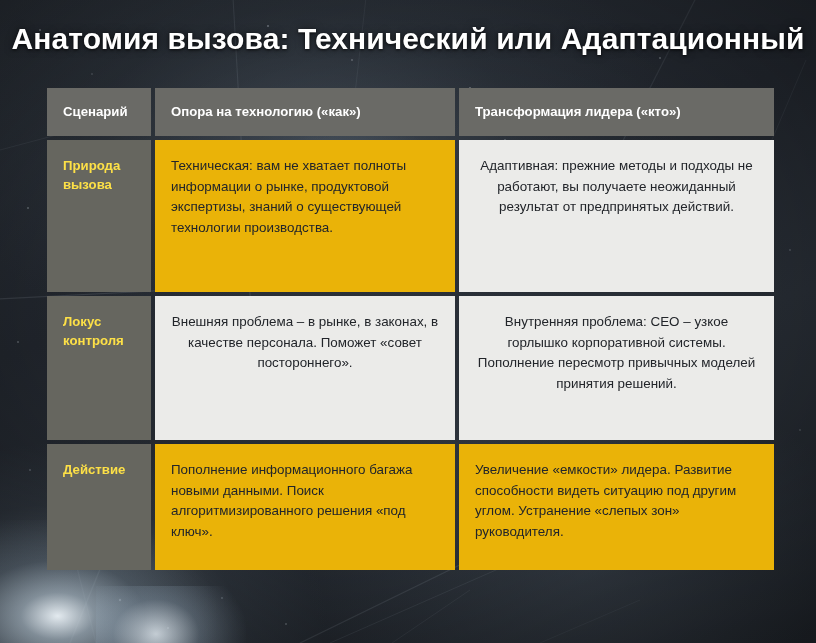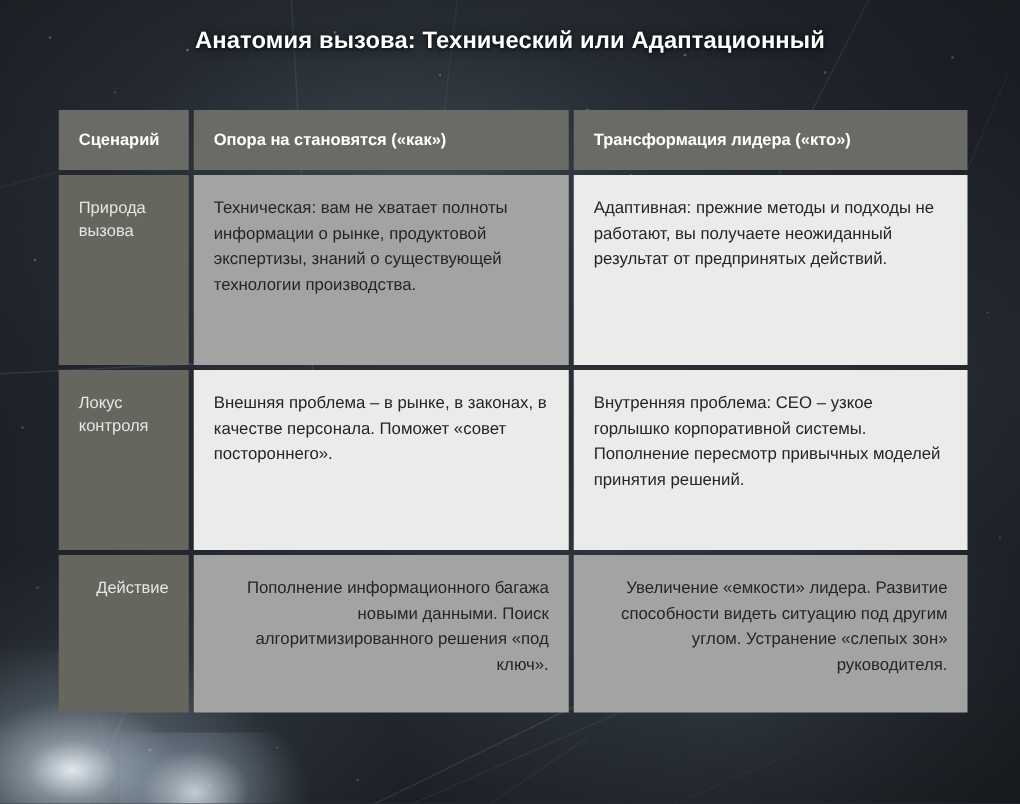--- a/index.html
+++ b/index.html
@@ -75,7 +75,7 @@
     top: 22px;
     text-align: center;
     color: #ffffff;
-    font-size: 19px;
+    font-size: 30px;
     font-weight: bold;
     letter-spacing: 0.1px;
     text-shadow: 0 1px 3px rgba(0,0,0,0.75), 0 0 10px rgba(0,0,0,0.45);

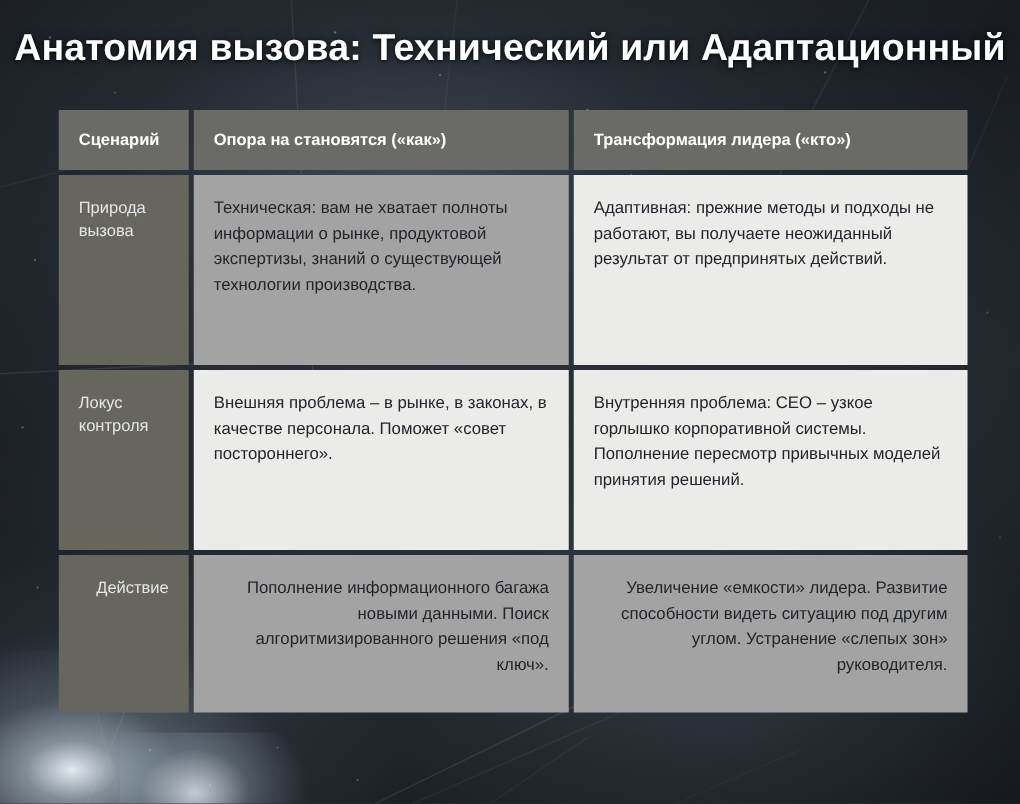--- a/index.html
+++ b/index.html
@@ -209,7 +209,7 @@
     <thead>
       <tr>
         <th class="hdr">Сценарий</th>
-        <th class="hdr">Опора на становятся («как»)</th>
+        <th class="hdr">Опора на технологию («как»)</th>
         <th class="hdr">Трансформация лидера («кто»)</th>
       </tr>
     </thead>

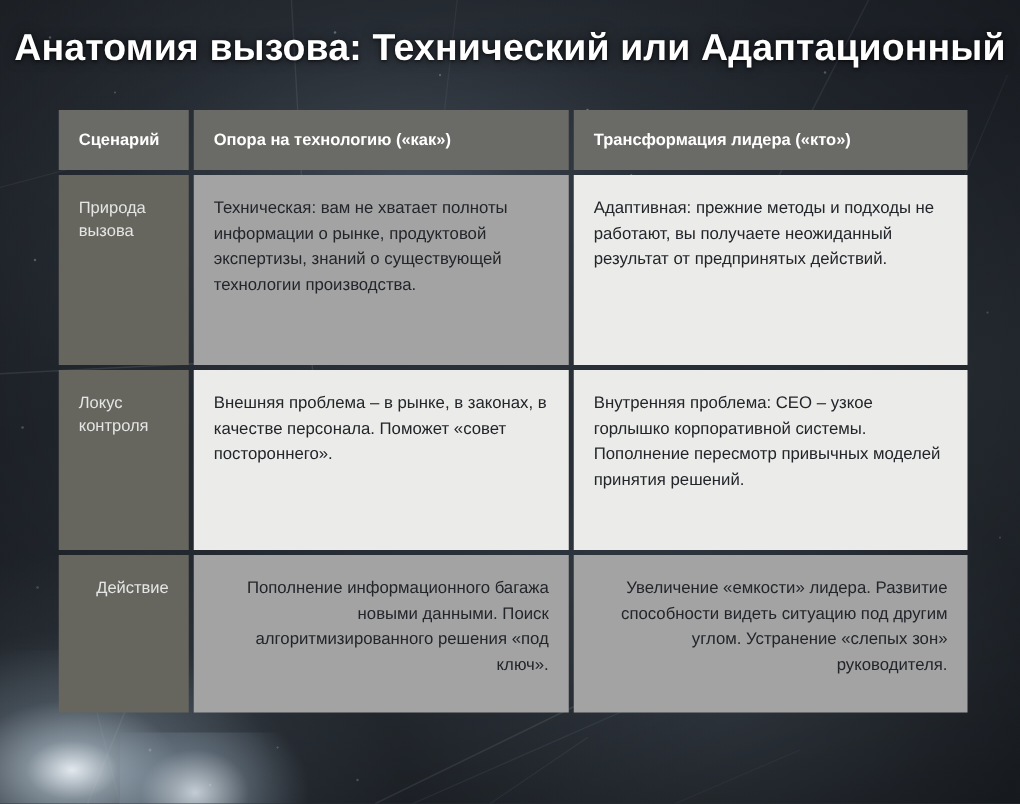--- a/index.html
+++ b/index.html
@@ -115,9 +115,9 @@
 
   .rowlabel {
     background: #66665f;
-    color: #e5e5e5;
+    color: #fde047;
     font-size: 13.2px;
-    font-weight: normal;
+    font-weight: bold;
     padding: 11px 11px 12px 11px;
     line-height: 1.45;
   }

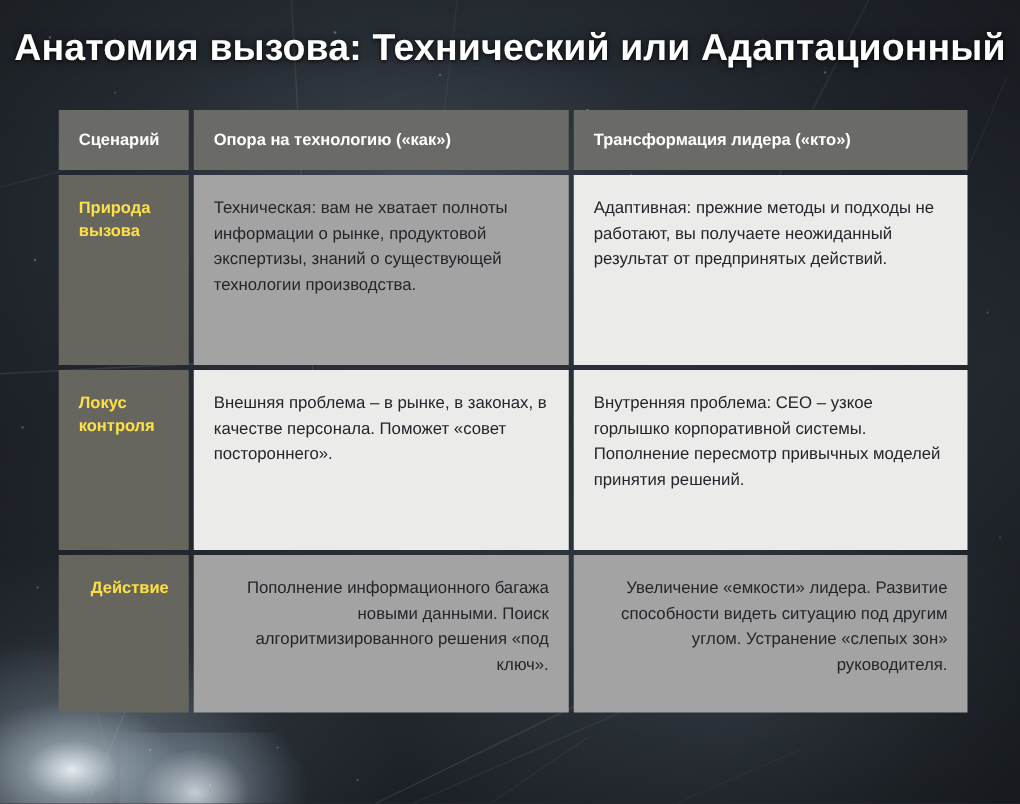--- a/index.html
+++ b/index.html
@@ -123,7 +123,7 @@
   }
 
   .cell {
-    background: #a3a3a3;
+    background: #eab308;
     color: #22252a;
     font-size: 13.4px;
     line-height: 1.55;

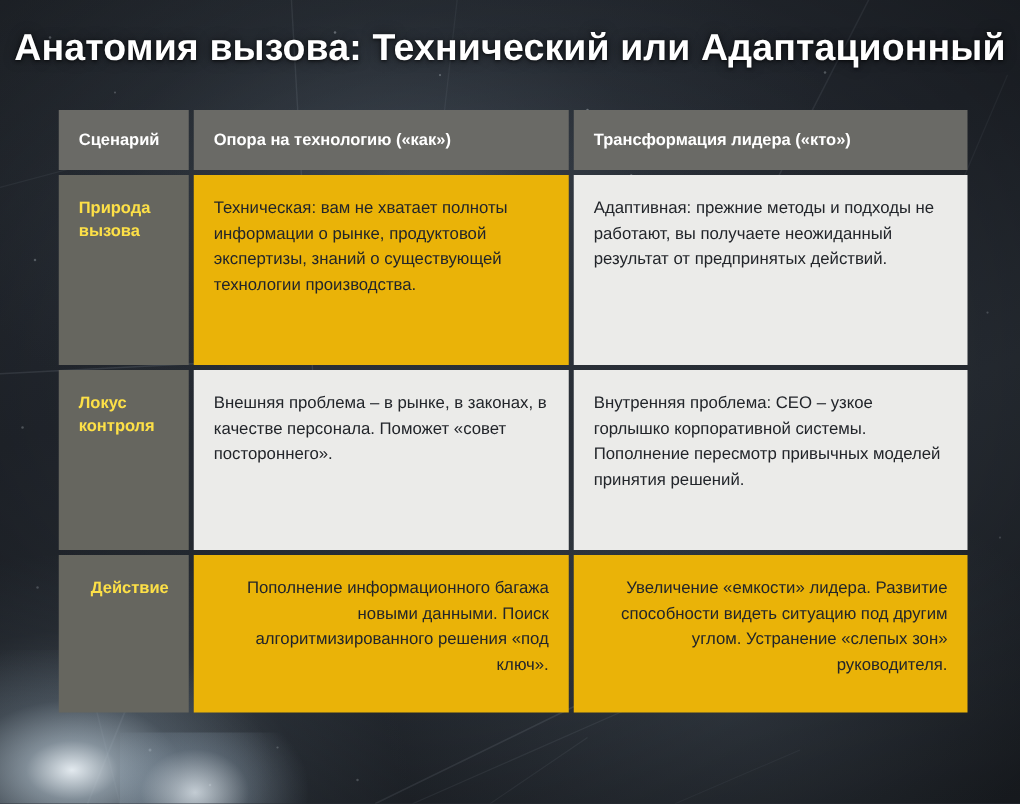--- a/index.html
+++ b/index.html
@@ -131,6 +131,7 @@
   }
   .cell.light {
     background: #ebebe9;
+    text-align: center;
   }
 
   .r1 .rowlabel, .r1 .cell { height: 120px; }

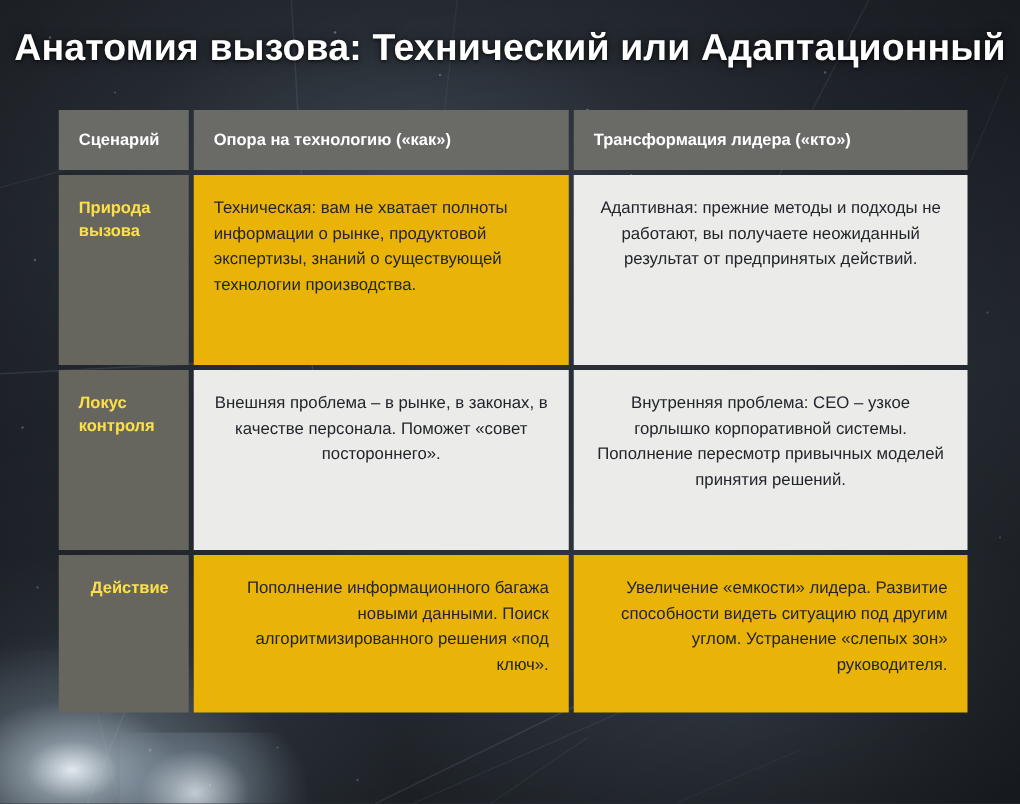--- a/index.html
+++ b/index.html
@@ -136,7 +136,7 @@
 
   .r1 .rowlabel, .r1 .cell { height: 120px; }
   .r2 .rowlabel, .r2 .cell { height:  112px; }
-  .r3 .rowlabel, .r3 .cell { height:  94px; text-align: right; }
+  .r3 .rowlabel, .r3 .cell { height:  94px; }
   .r4 .rowlabel, .r4 .cell { height:  96px; }
 </style>
 </head>

